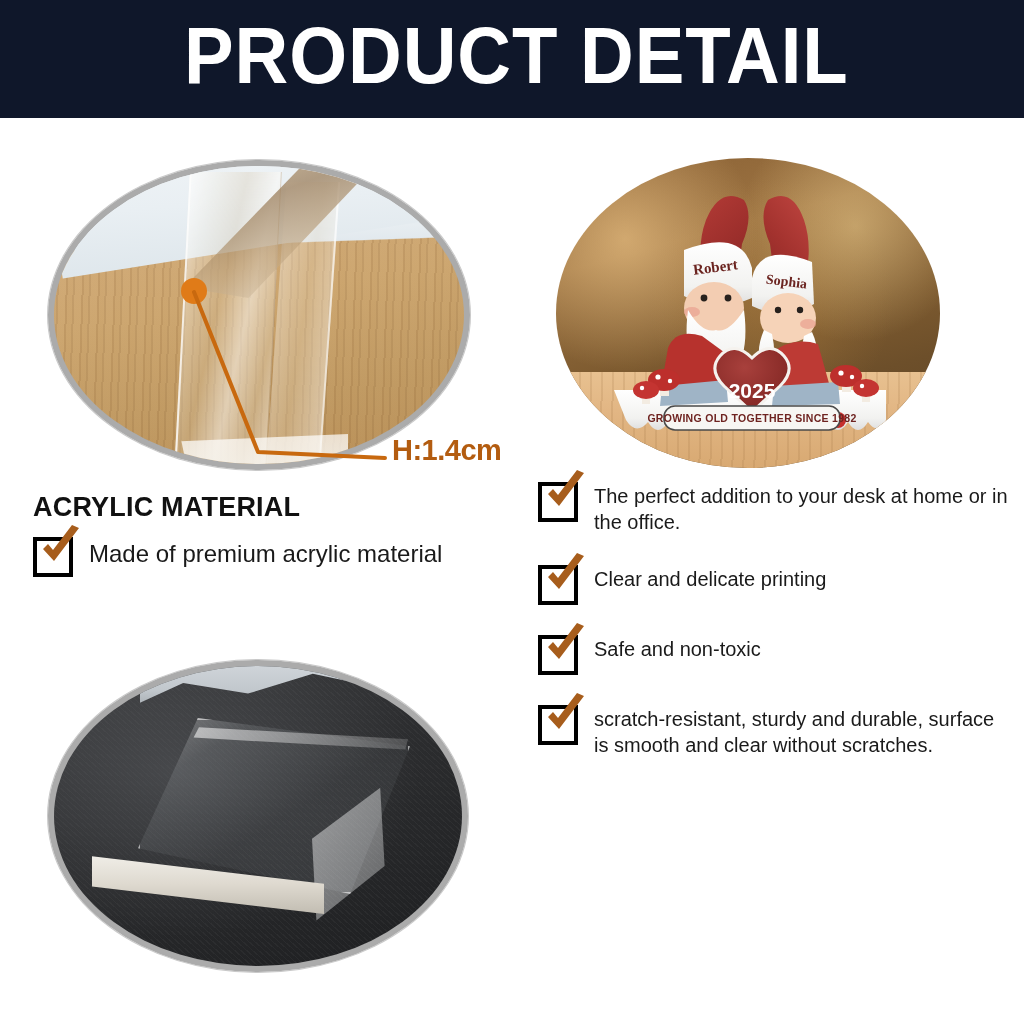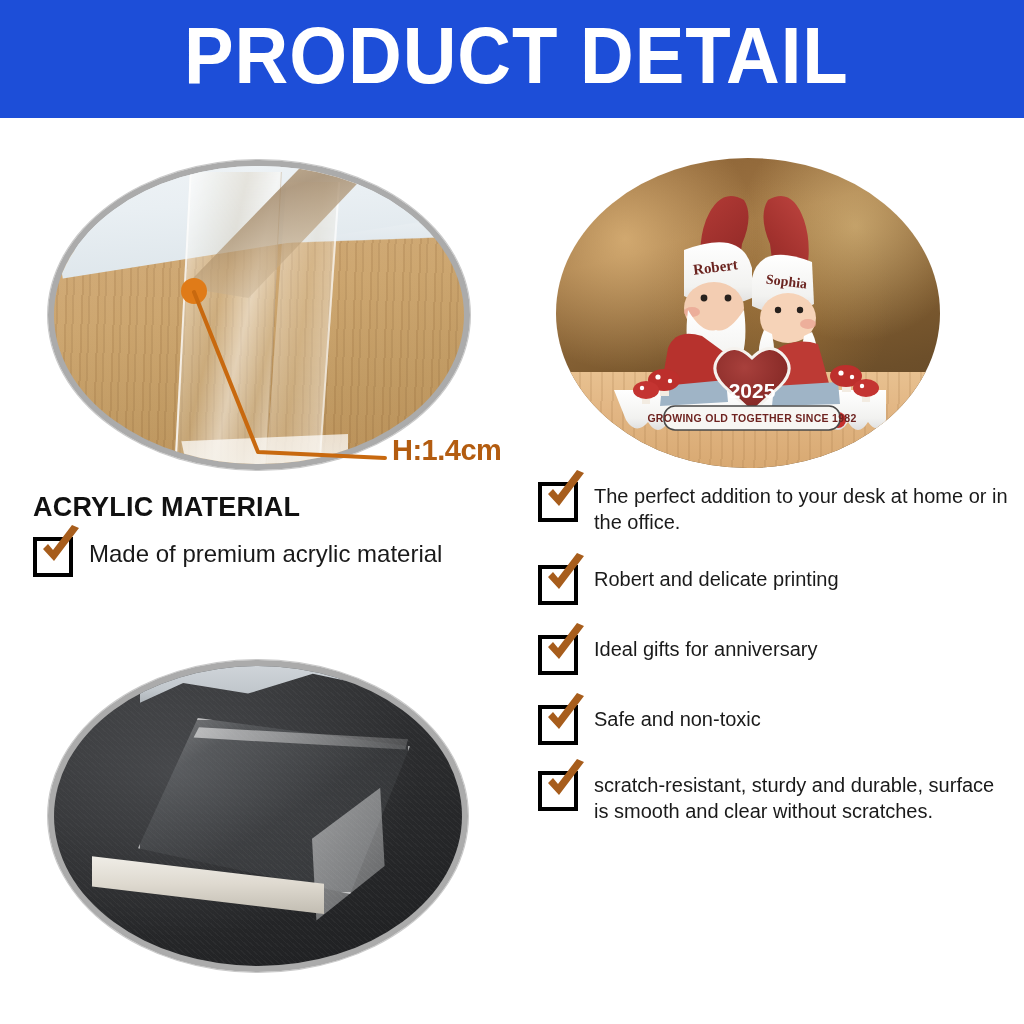--- a/index.html
+++ b/index.html
@@ -14,7 +14,7 @@
   
   .header-bar{
     position:absolute; left:0; top:0; width:1024px; height:118px;
-    background:#1d4ed8;
+    background:#0f172a;
     display:flex; align-items:center; justify-content:center;padding-left:8px;
   }
   .header-title{

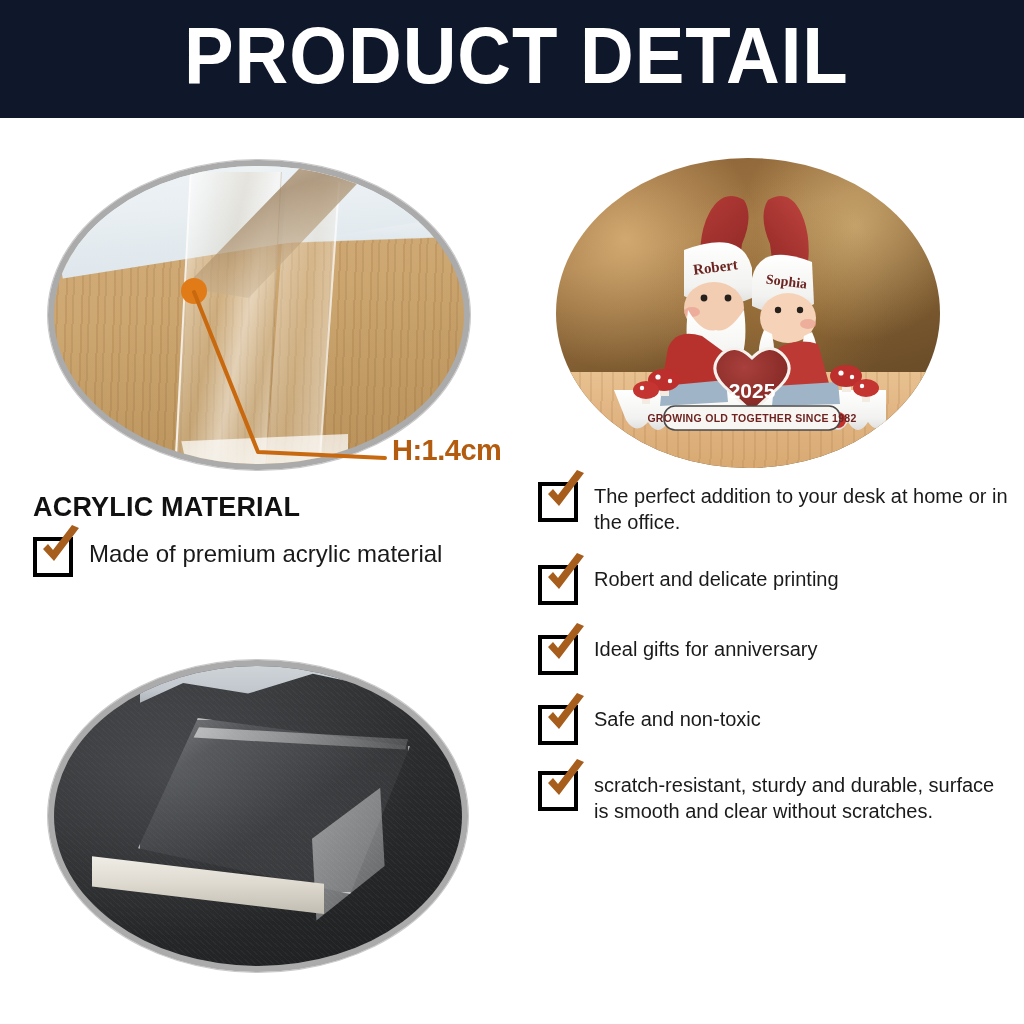--- a/index.html
+++ b/index.html
@@ -359,7 +359,7 @@
             <path d="M8 24 L19 36 L44 3 L37 0 L18 25 L13 19 Z" fill="#A75D1C"></path>
           </svg>
       </span>
-      <span class="feature-text">Robert and delicate printing</span>
+      <span class="feature-text">Clear and delicate printing</span>
     </li>
     <li class="feature-item">
       <span class="checkbox">

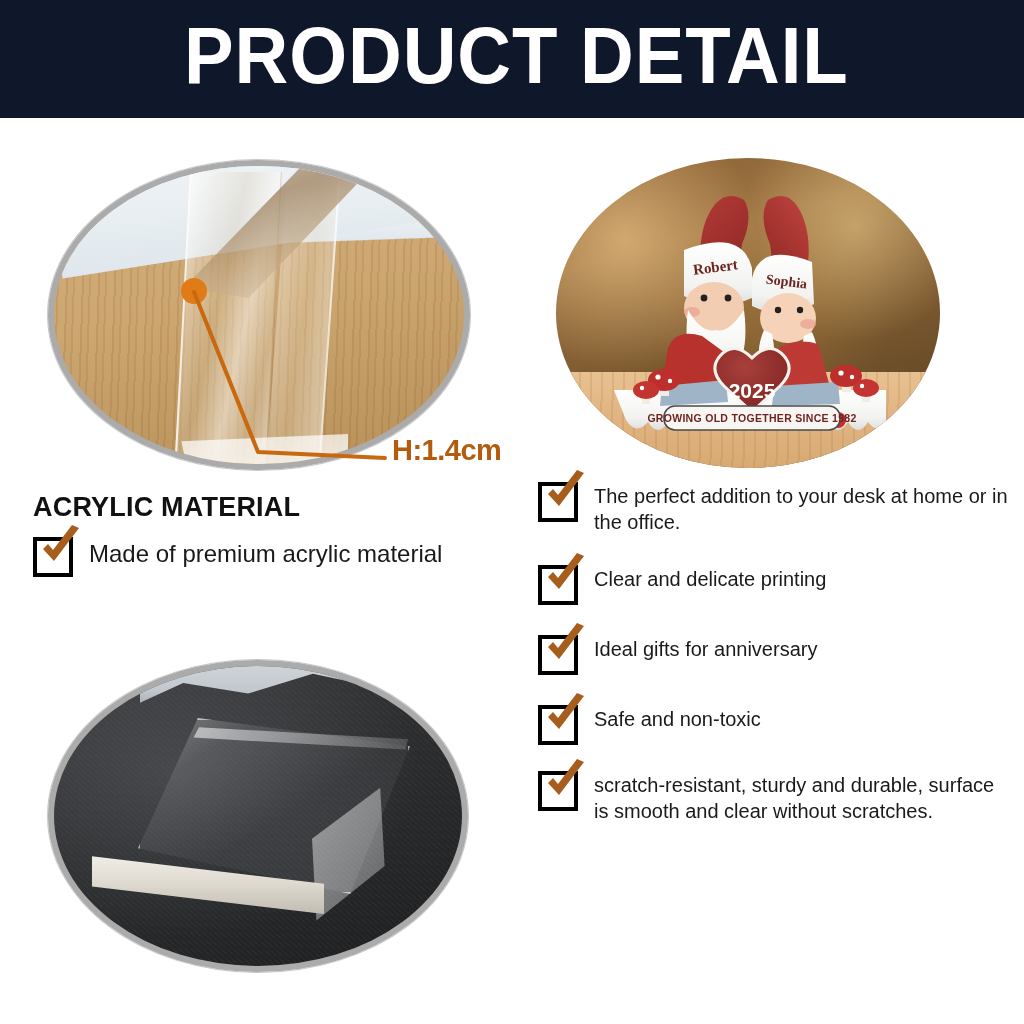--- a/index.html
+++ b/index.html
@@ -367,7 +367,7 @@
             <path d="M8 24 L19 36 L44 3 L37 0 L18 25 L13 19 Z" fill="#A75D1C"></path>
           </svg>
       </span>
-      <span class="feature-text">Ideal gifts for anniversary</span>
+      <span class="feature-text">Safe and non-toxic</span>
     </li>
     <li class="feature-item">
       <span class="checkbox">
@@ -375,14 +375,6 @@
             <path d="M8 24 L19 36 L44 3 L37 0 L18 25 L13 19 Z" fill="#A75D1C"></path>
           </svg>
       </span>
-      <span class="feature-text">Safe and non-toxic</span>
-    </li>
-    <li class="feature-item">
-      <span class="checkbox">
-        <svg viewBox="0 0 48 48" aria-hidden="true">
-            <path d="M8 24 L19 36 L44 3 L37 0 L18 25 L13 19 Z" fill="#A75D1C"></path>
-          </svg>
-      </span>
       <span class="feature-text">scratch-resistant, sturdy and durable, surface is smooth and clear without scratches.</span>
     </li>
   </ul>

